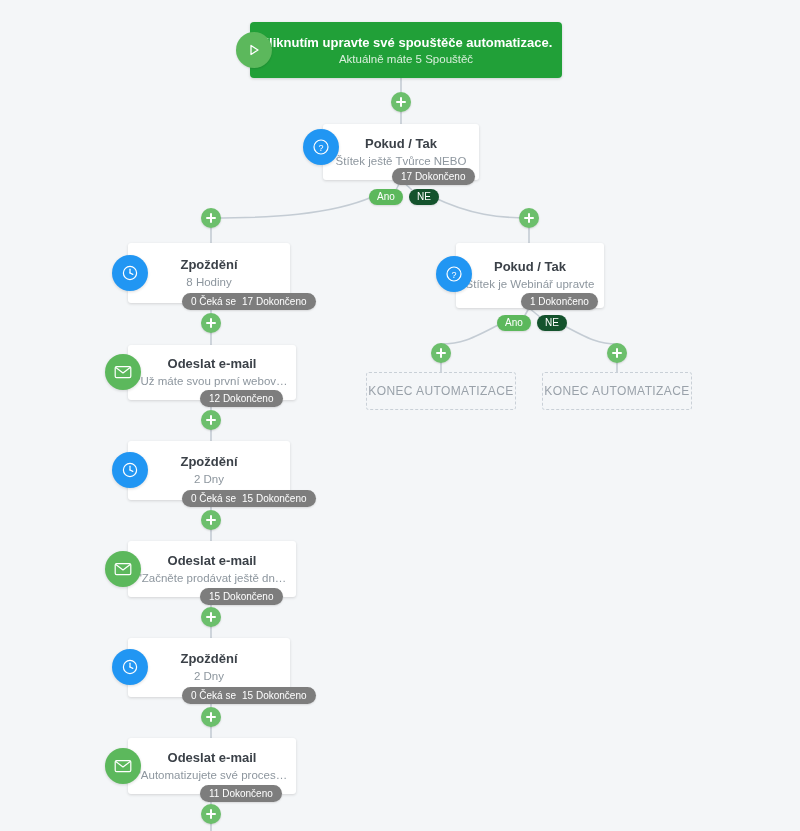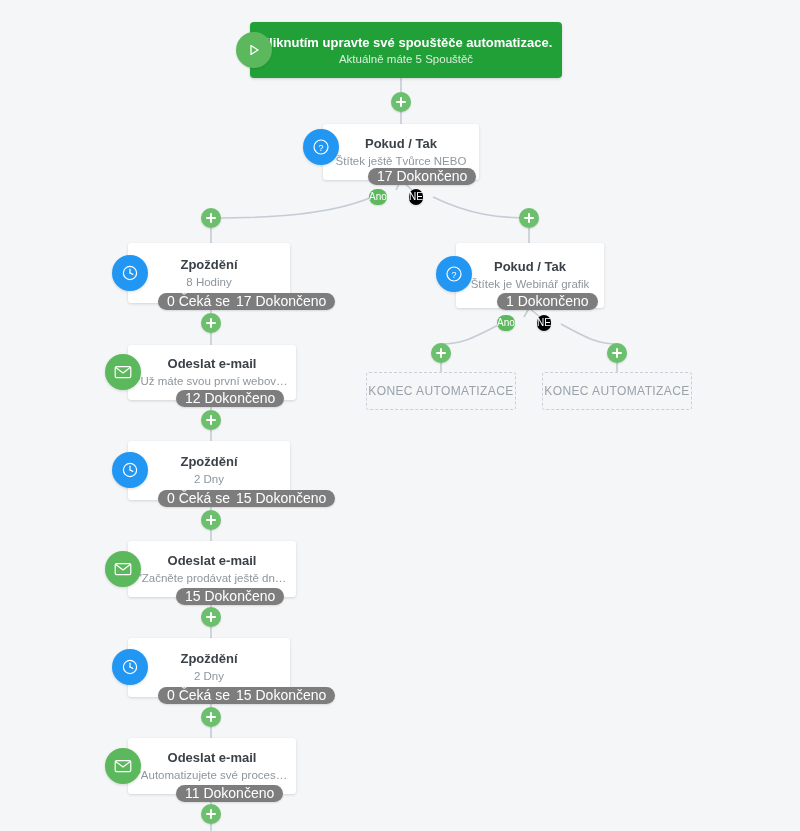--- a/index.html
+++ b/index.html
@@ -95,13 +95,14 @@
     background: #7d7d7d;
     color: #ffffff;
     border-radius: 11px;
-    font-size: 14px;
+    font-size: 10px;
     line-height: 17px;
     height: 17px;
     padding: 0 9px;
     white-space: nowrap;
     display: flex; align-items: center; gap: 6px;
     box-shadow: 0 1px 2px rgba(0,0,0,.12);
+    margin-left: 24px;
   }
 
   

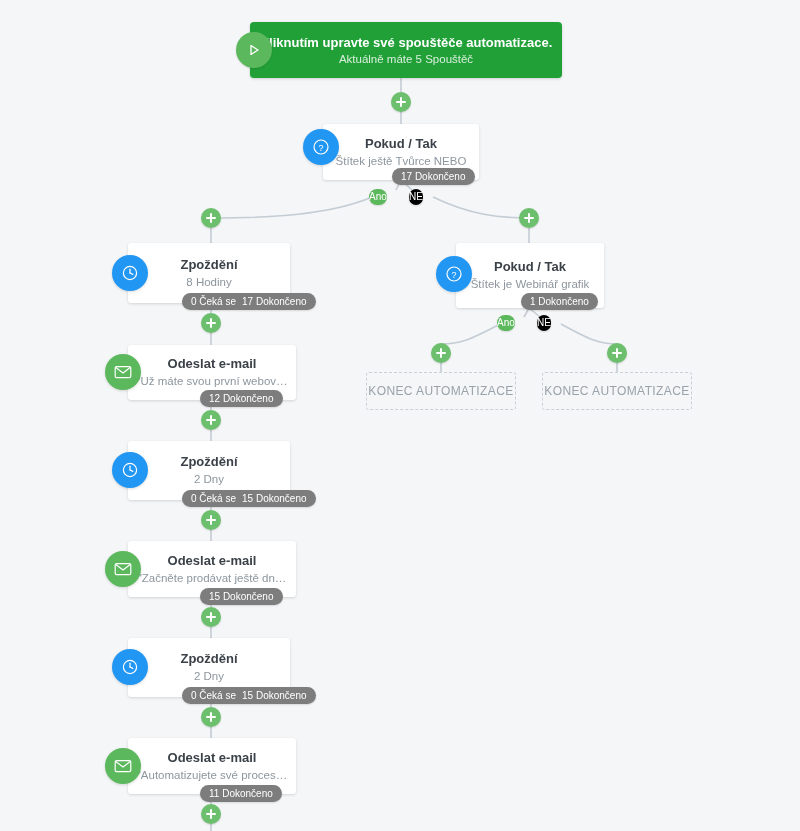--- a/index.html
+++ b/index.html
@@ -112,7 +112,7 @@
     font-size: 10px;
     line-height: 16px;
     height: 16px;
-    padding: 0 0;
+    padding: 0 8px;
     color: #ffffff;
     white-space: nowrap;
     display: flex; align-items: center; justify-content: center;

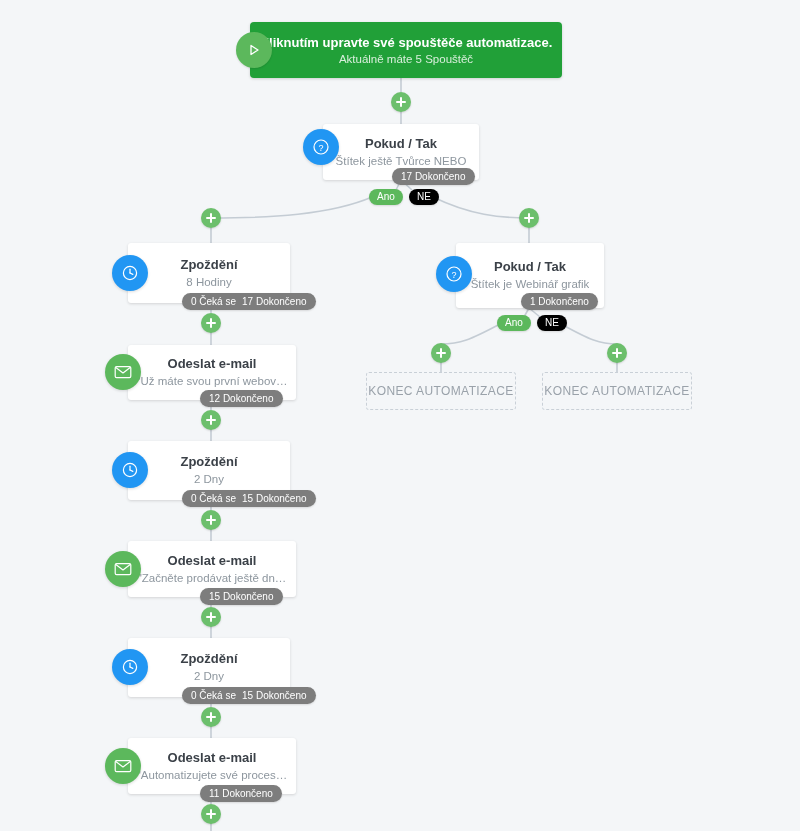--- a/index.html
+++ b/index.html
@@ -119,7 +119,7 @@
     box-shadow: 0 1px 2px rgba(0,0,0,.12);
   }
   .pill-yes { background: #5cb85c; }
-  .pill-no  { background: #000000; }
+  .pill-no  { background: #14532d; }
 
   
   .plus {

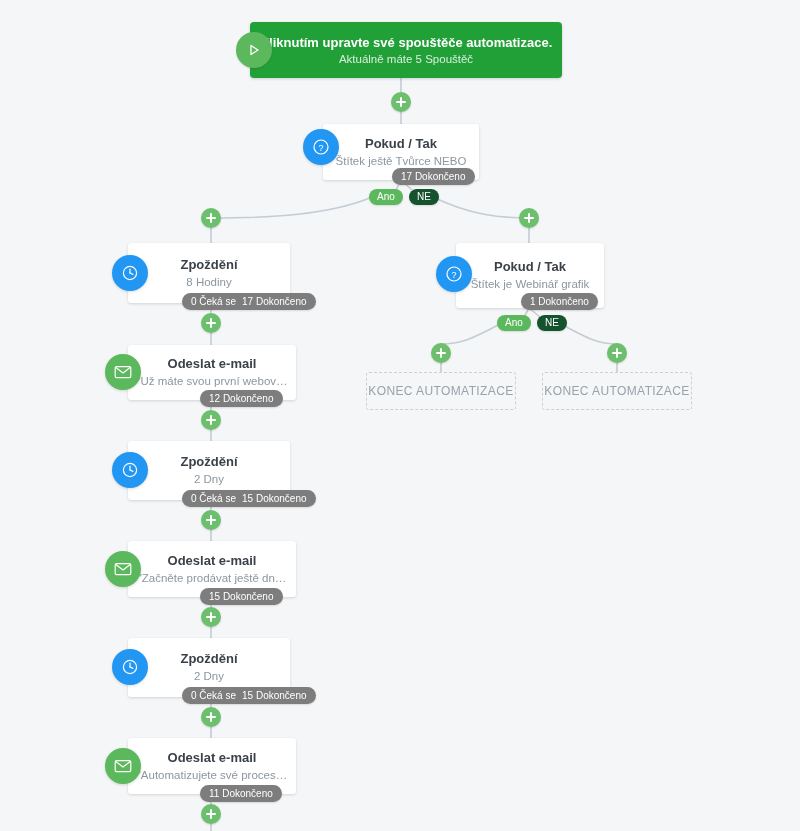--- a/index.html
+++ b/index.html
@@ -331,7 +331,7 @@
 
   <div class="node" style="left:456px; top:243px; width:148px; height:65px;">
     <div class="node-title">Pokud / Tak</div>
-    <div class="node-sub">Štítek je Webinář grafik</div>
+    <div class="node-sub">Štítek je Webinář upravte</div>
   </div>
   <div class="node-icon icon-blue" style="left:436px; top:256px;">
     <svg width="18" height="18" viewBox="0 0 18 18">

